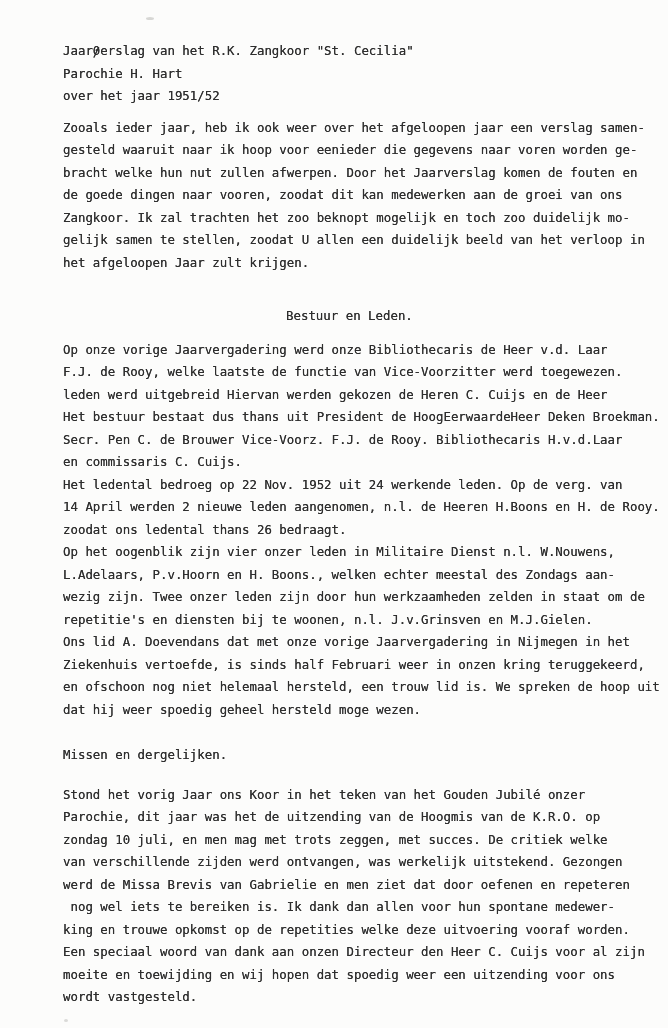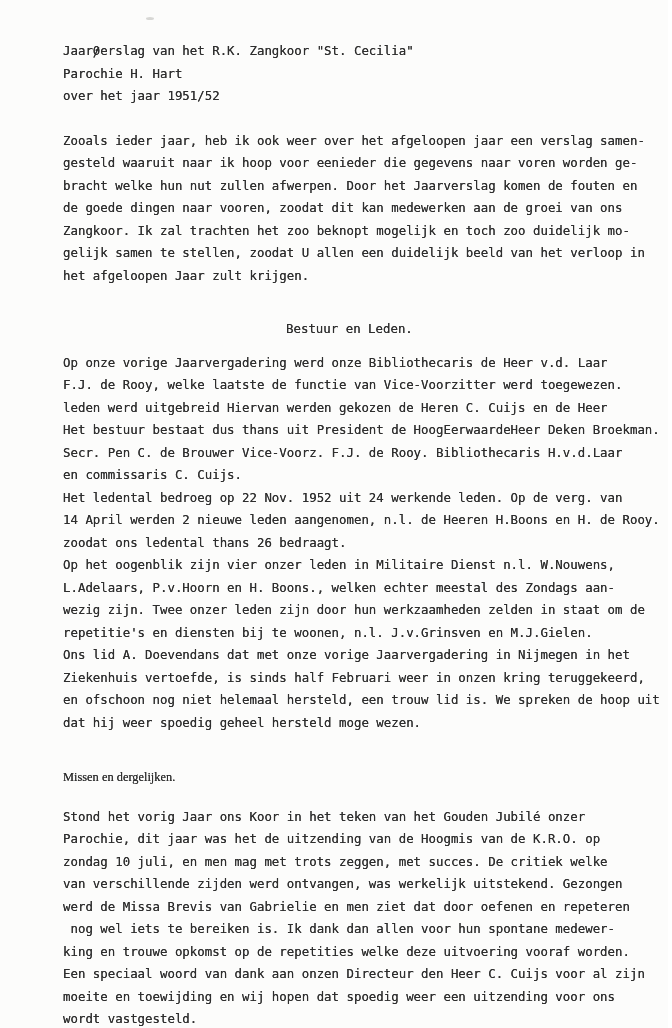--- a/index.html
+++ b/index.html
@@ -19,7 +19,7 @@
   }
   .line{height:22.5px;white-space:pre;}
   .title-block .line{white-space:pre;}
-  .intro-block{margin-top:22px;}
+  .intro-block{margin-top:9px;}
   .heading-1{margin-top:31px;margin-left:223px;height:22.5px;white-space:pre;}
   .body-block-1{margin-top:11px;}
   .heading-2{margin-top:32px;height:22.5px;white-space:pre;font-family:Liberation Serif, serif;}

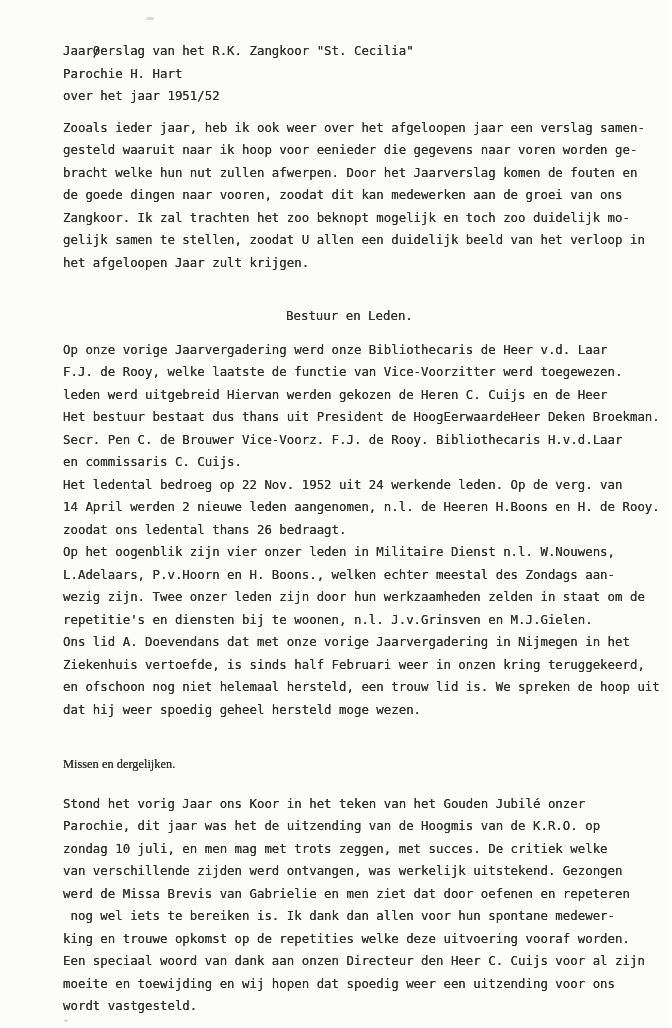--- a/index.html
+++ b/index.html
@@ -22,7 +22,7 @@
   .intro-block{margin-top:9px;}
   .heading-1{margin-top:31px;margin-left:223px;height:22.5px;white-space:pre;}
   .body-block-1{margin-top:11px;}
-  .heading-2{margin-top:32px;height:22.5px;white-space:pre;font-family:Liberation Serif, serif;}
+  .heading-2{margin-top:23px;height:22.5px;white-space:pre;}
   .body-block-2{margin-top:17px;}
   
   .ovr{position:relative;display:inline-block;width:1ch;}

